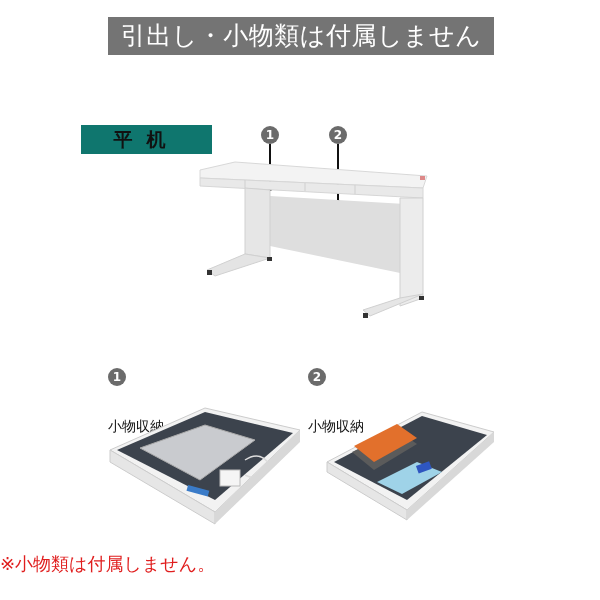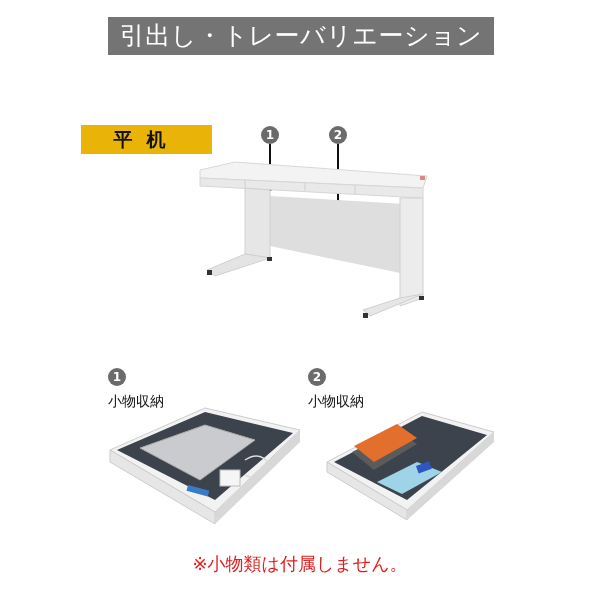--- a/index.html
+++ b/index.html
@@ -29,7 +29,7 @@
 </head>
 <body>
 
-<div class="title-bar">引出し・トレーバリエーション</div>
+<div class="title-bar">引出し・小物類は付属しません</div>
 
 <div class="label-box">平机</div>
 

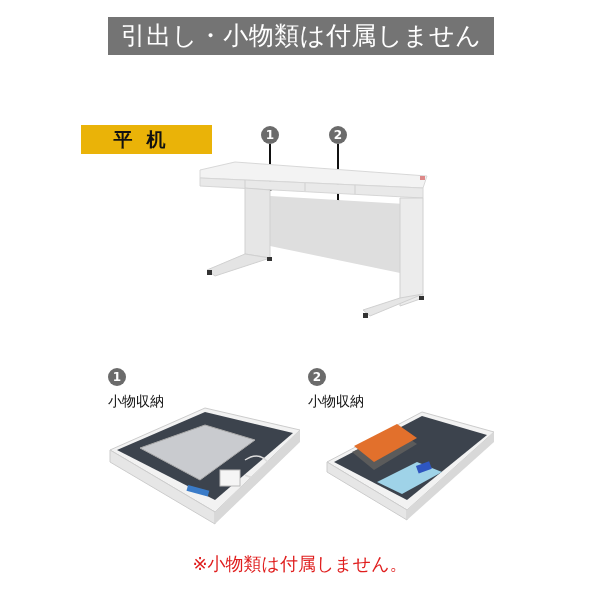--- a/index.html
+++ b/index.html
@@ -9,7 +9,7 @@
                background:#747474; color:#fff; font-size:25px; line-height:38px;
                text-align:center; letter-spacing:0.5px; }
   .label-box { position:absolute; left:81px; top:125px; width:131px; height:29px;
-               background:#eab308; color:#111; font-size:19px; font-weight:bold;
+               background:#0f766e; color:#111; font-size:19px; font-weight:bold;
                line-height:29px; text-align:center; letter-spacing:14px; }
   .callout { position:absolute; width:18px; height:18px; border-radius:50%;
              background:#6b6b6b; color:#fff; font-size:12px; font-weight:bold;

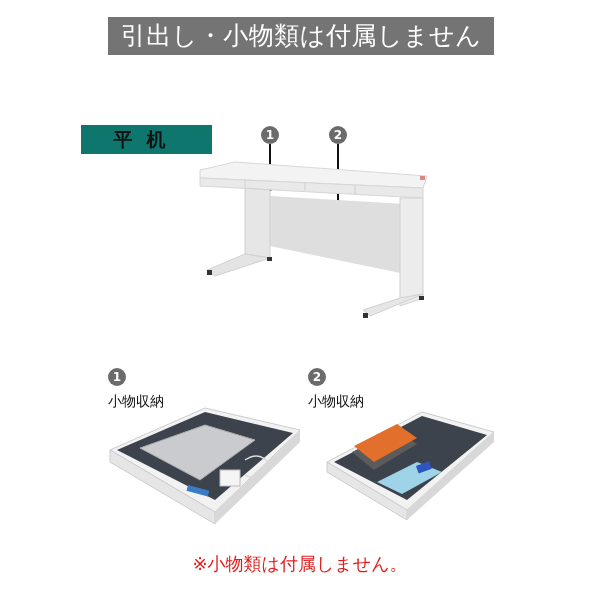--- a/index.html
+++ b/index.html
@@ -21,7 +21,7 @@
                 display:flex; align-items:center; gap:6px; }
   .tray-title .num { width:18px; height:18px; border-radius:50%; background:#6b6b6b;
                      color:#fff; font-size:12px; text-align:center; line-height:18px; }
-  .tray-sub { position:absolute; font-size:14px; color:#111; }
+  .tray-sub { position:absolute; font-size:14px; color:#111;margin-top:25px; }
   .tray-img { position:absolute; }
   .note { position:absolute; left:0; width:600px; top:552px; text-align:center;
           color:#e01e1e; font-size:18px; }

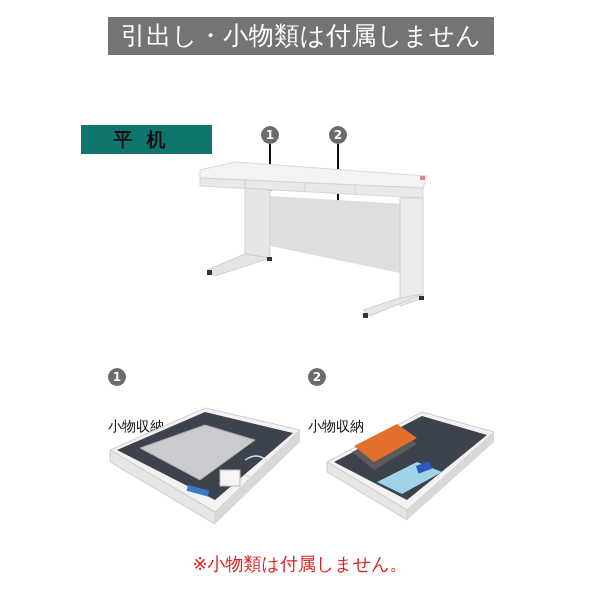--- a/index.html
+++ b/index.html
@@ -23,7 +23,7 @@
                      color:#fff; font-size:12px; text-align:center; line-height:18px; }
   .tray-sub { position:absolute; font-size:14px; color:#111;margin-top:25px; }
   .tray-img { position:absolute; }
-  .note { position:absolute; left:0; width:600px; top:552px; text-align:center;
+  .note { position:absolute; left:0; width:600px; top:552px; text-align:left;
           color:#e01e1e; font-size:18px; }
 </style>
 </head>

